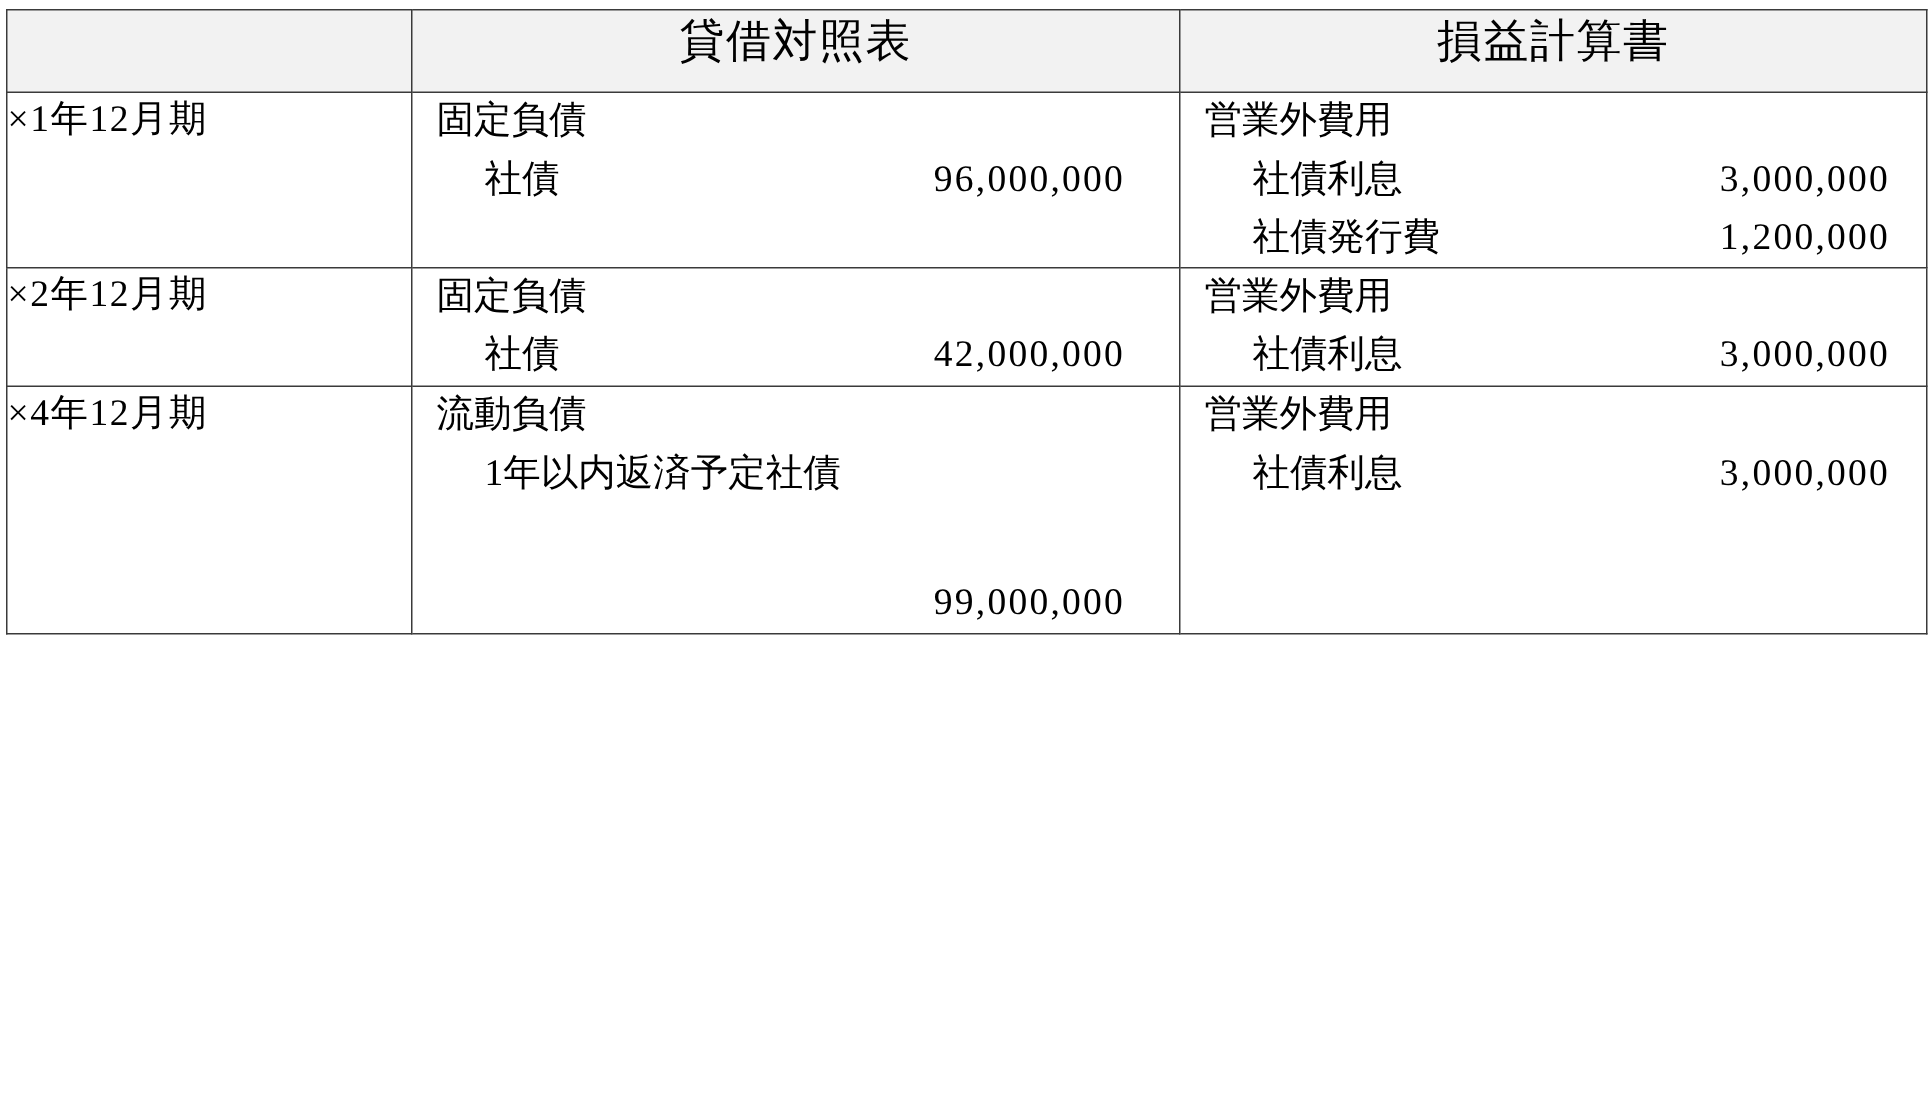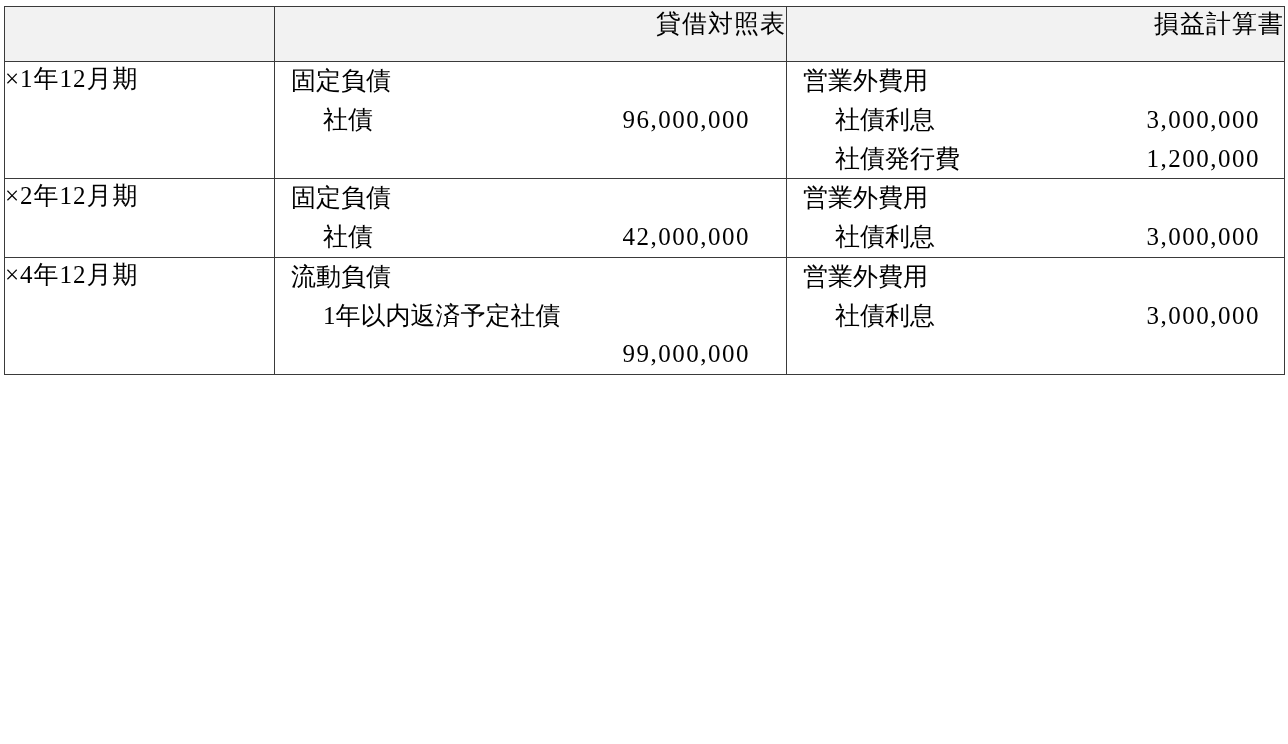--- a/index.html
+++ b/index.html
@@ -39,8 +39,8 @@
   thead th {
     background: #f2f2f2;
     height: 54px;
-    text-align: right;
-    font-size: 25px;
+    text-align: center;
+    font-size: 30px;
     letter-spacing: 1px;
     vertical-align: middle;
   }

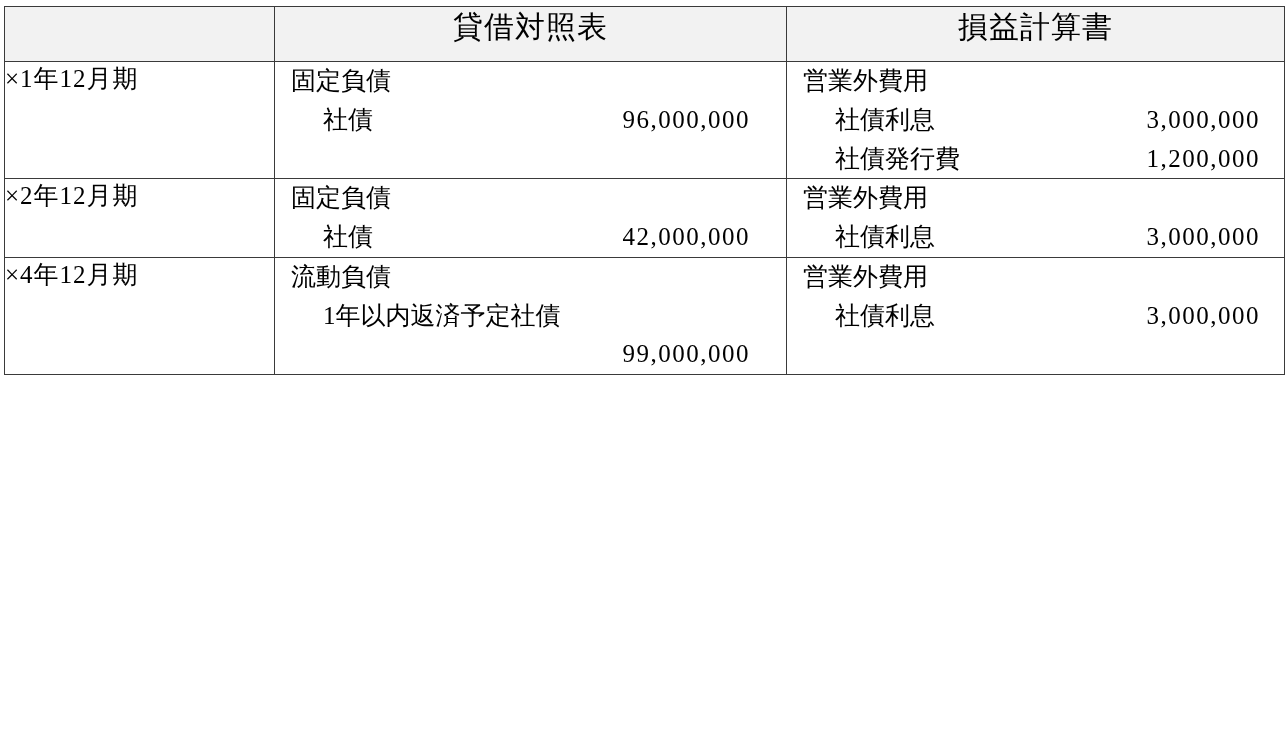--- a/index.html
+++ b/index.html
@@ -88,6 +88,7 @@
     line-height: 1.55;
     letter-spacing: 1.5px;
     white-space: nowrap;
+    margin-top: 48px;
   }
 </style>
 </head>

